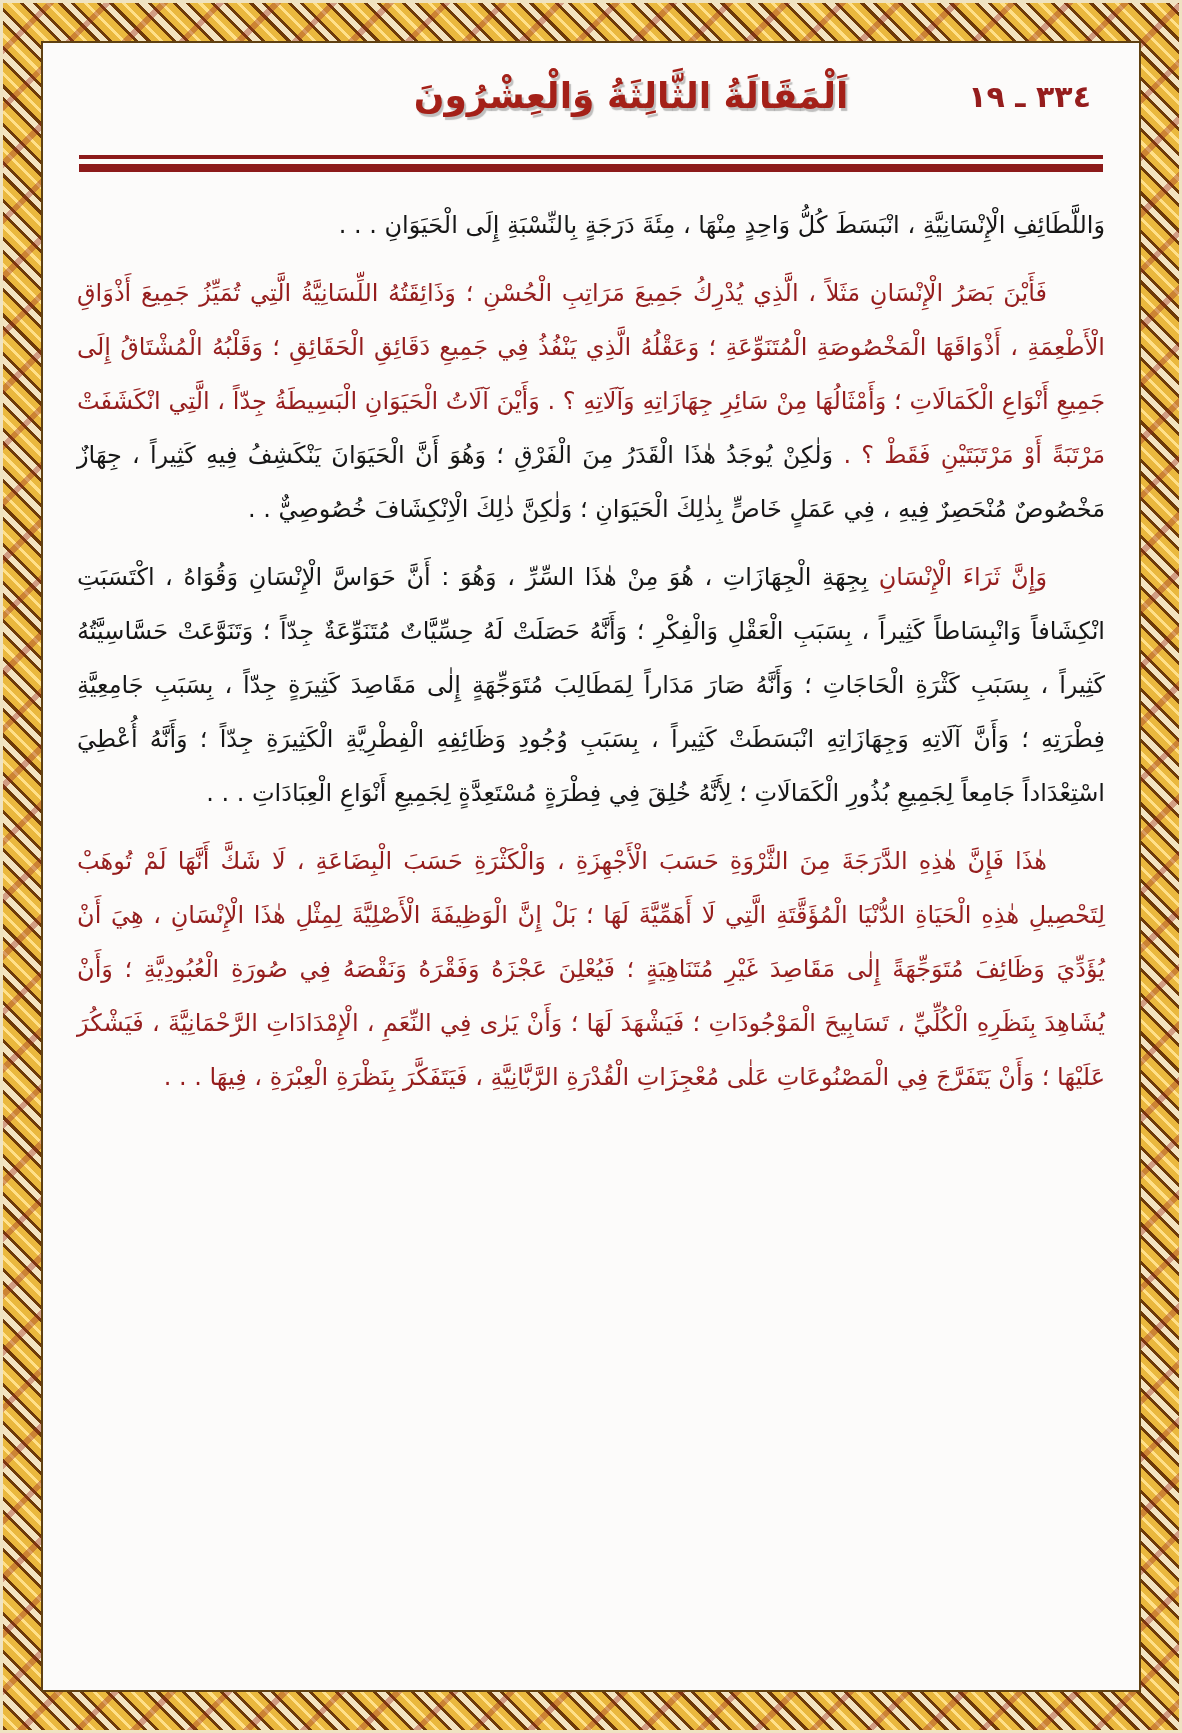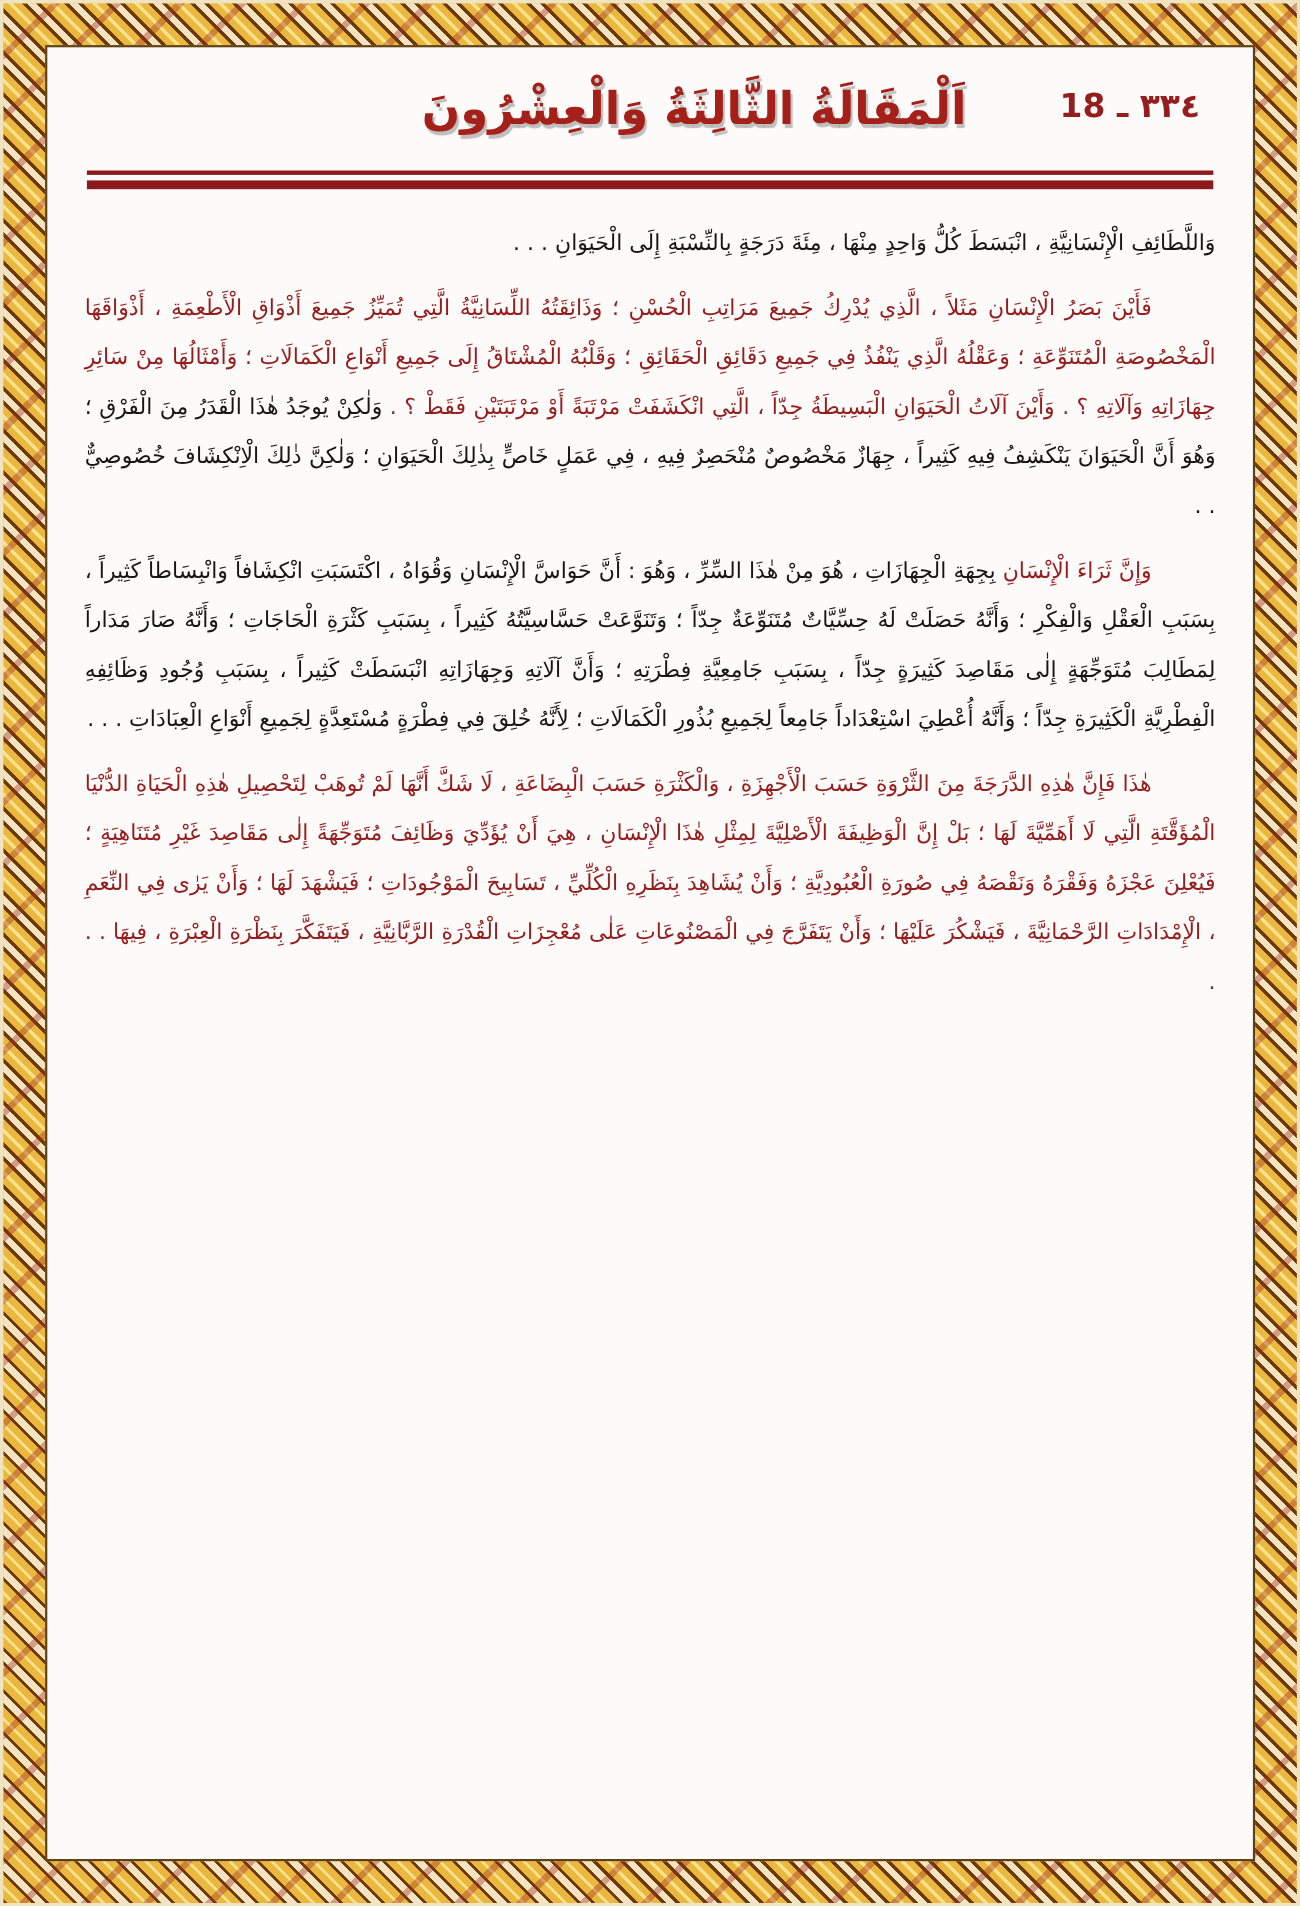--- a/index.html
+++ b/index.html
@@ -40,7 +40,7 @@
     width:100%;
     text-align:center;
     transform:translateX(40px);
-    font-size:41px;
+    font-size:36px;
     font-weight:bold;
     color:var(--title-red,#a42018);
     text-shadow:2px 3px 1px rgba(140,140,140,.55);

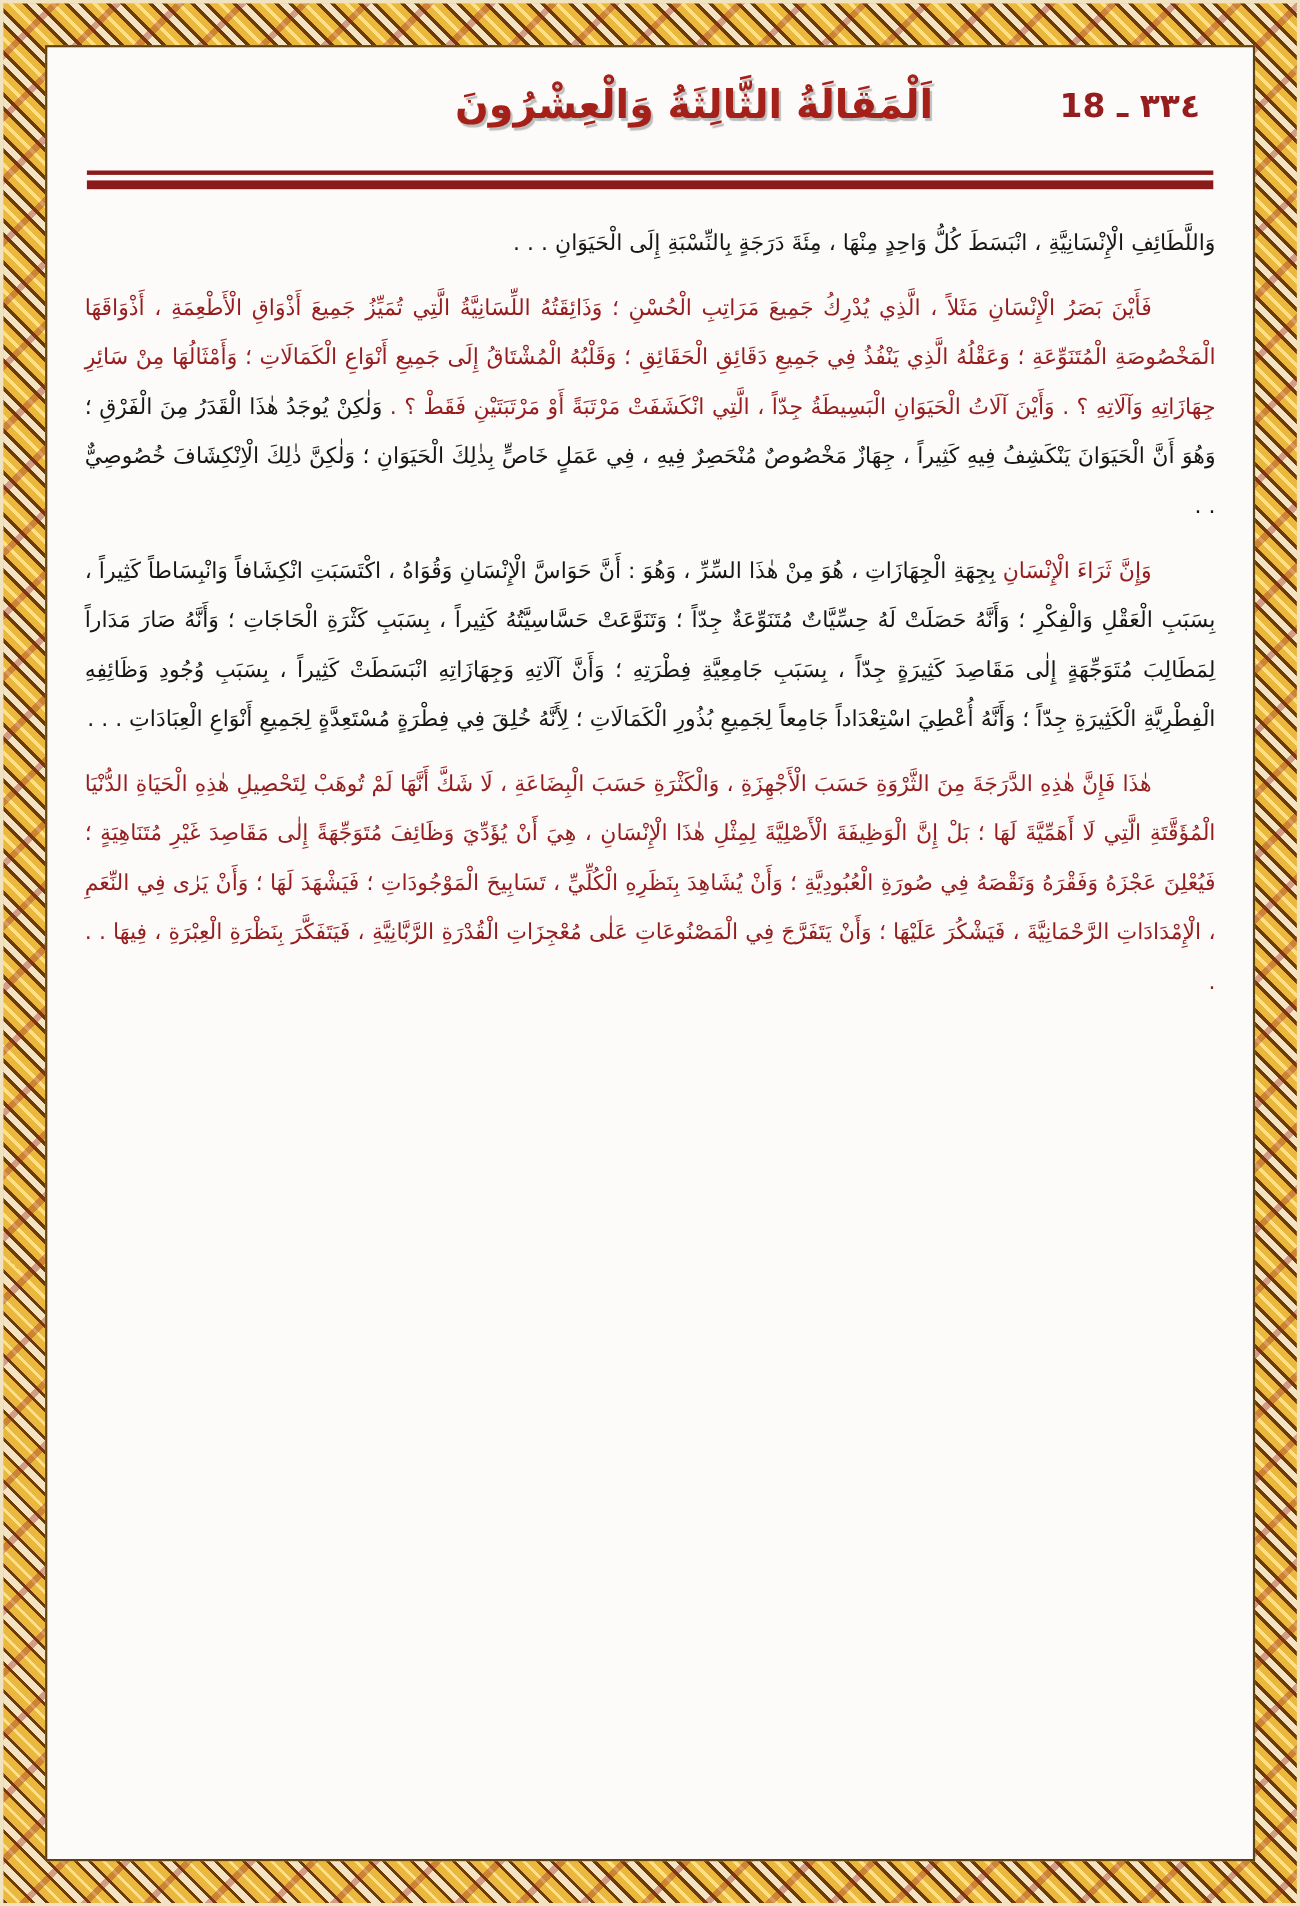--- a/index.html
+++ b/index.html
@@ -80,7 +80,7 @@
 
     <div class="header">
       <div class="page-title">اَلْمَقَالَةُ الثَّالِثَةُ وَالْعِشْرُونَ</div>
-      <div class="page-number">٣٣٤ ـ 18</div>
+      <div class="page-number">٣٣٤ ـ ١٩</div>
     </div>
 
     <div class="rules">

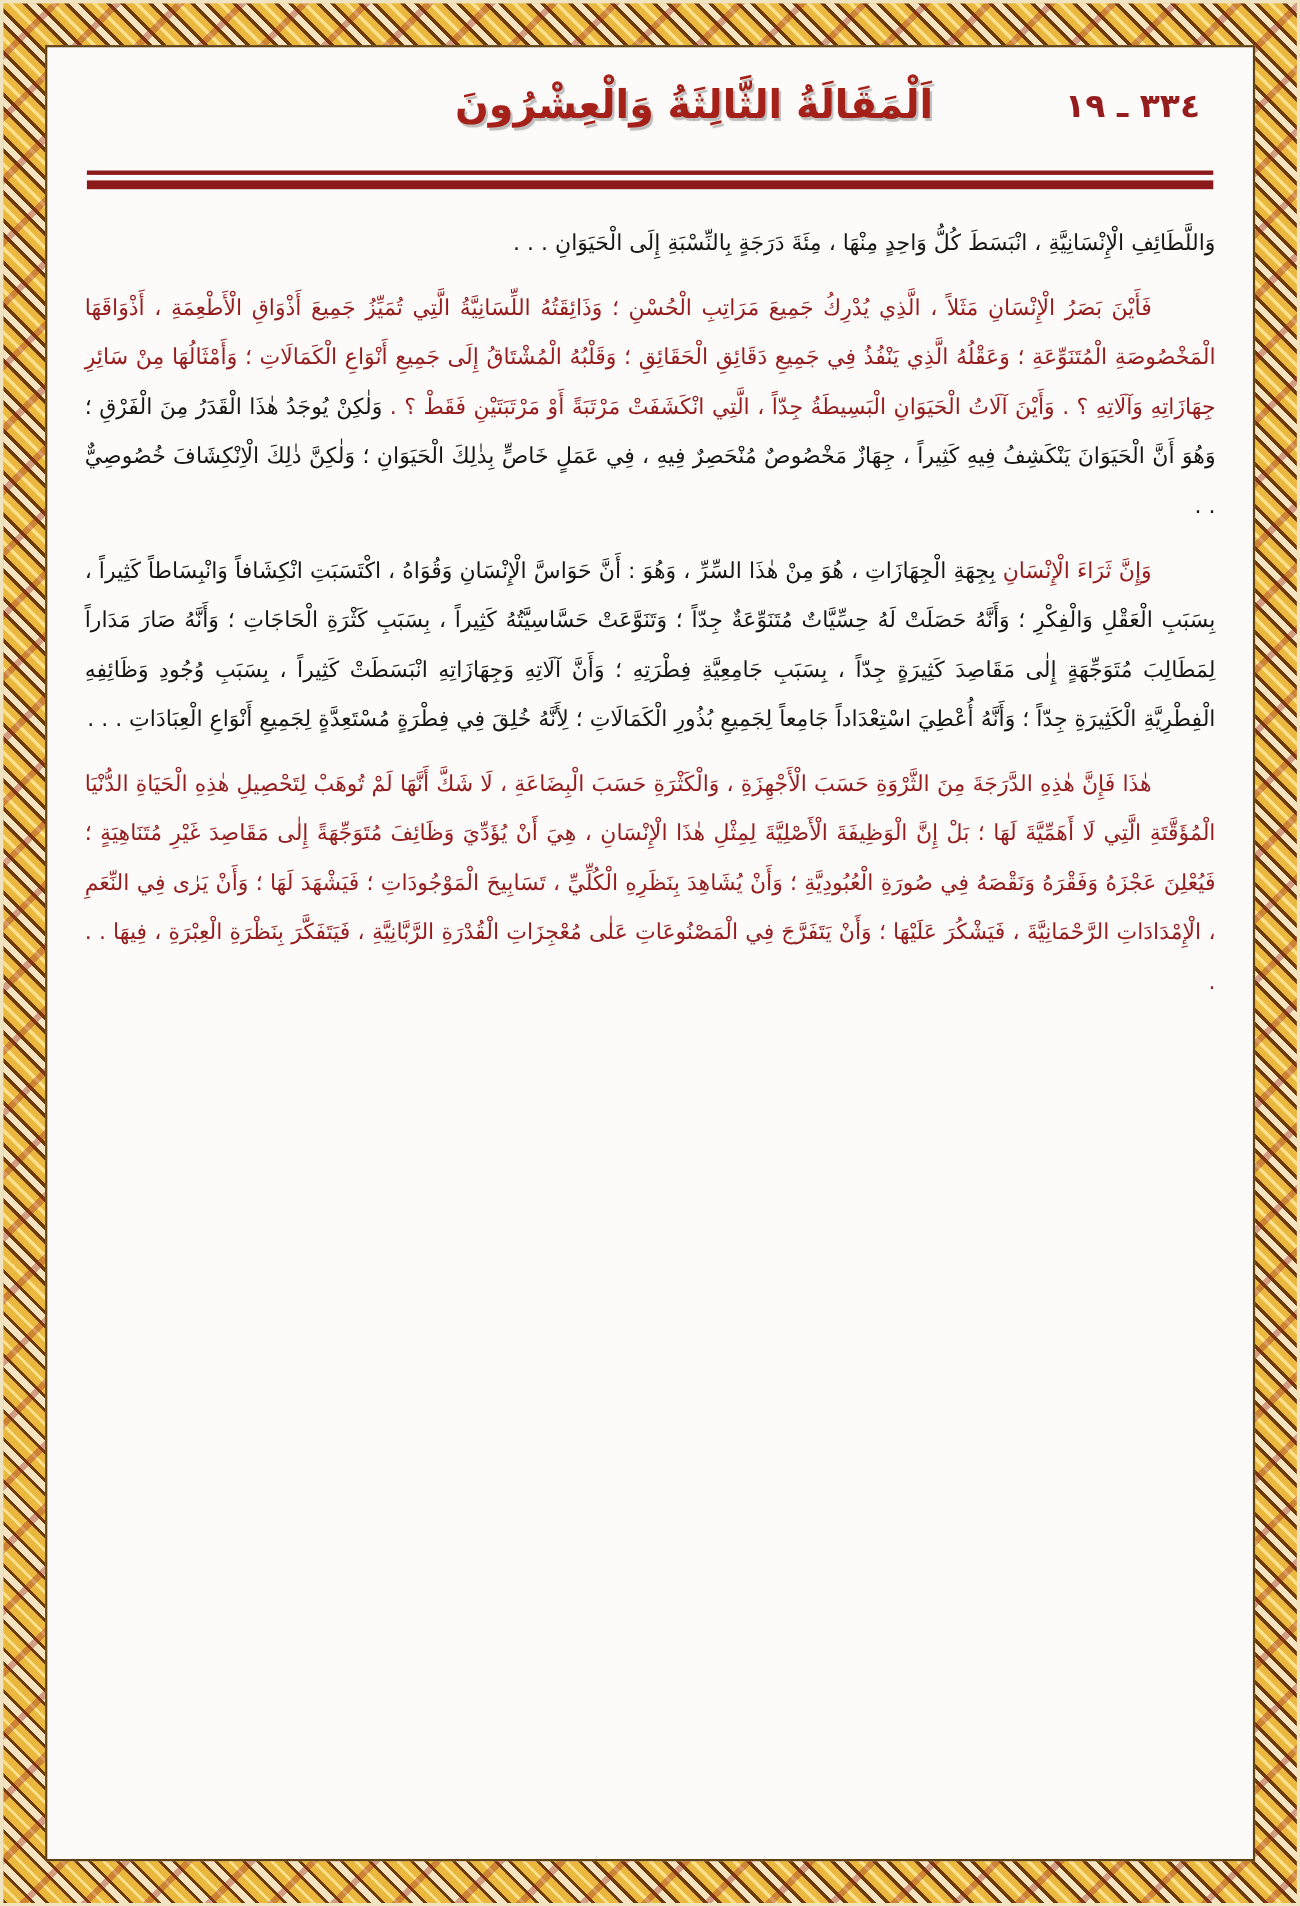--- a/index.html
+++ b/index.html
@@ -62,7 +62,7 @@
   .rule-thick{height:8px;background:var(--rule-red,#8c1a1a);}
   .body-text{
     margin-top:26px;
-    font-size:20px;
+    font-size:24px;
     line-height:2.25;
     color:#161616;
     text-align:justify;

